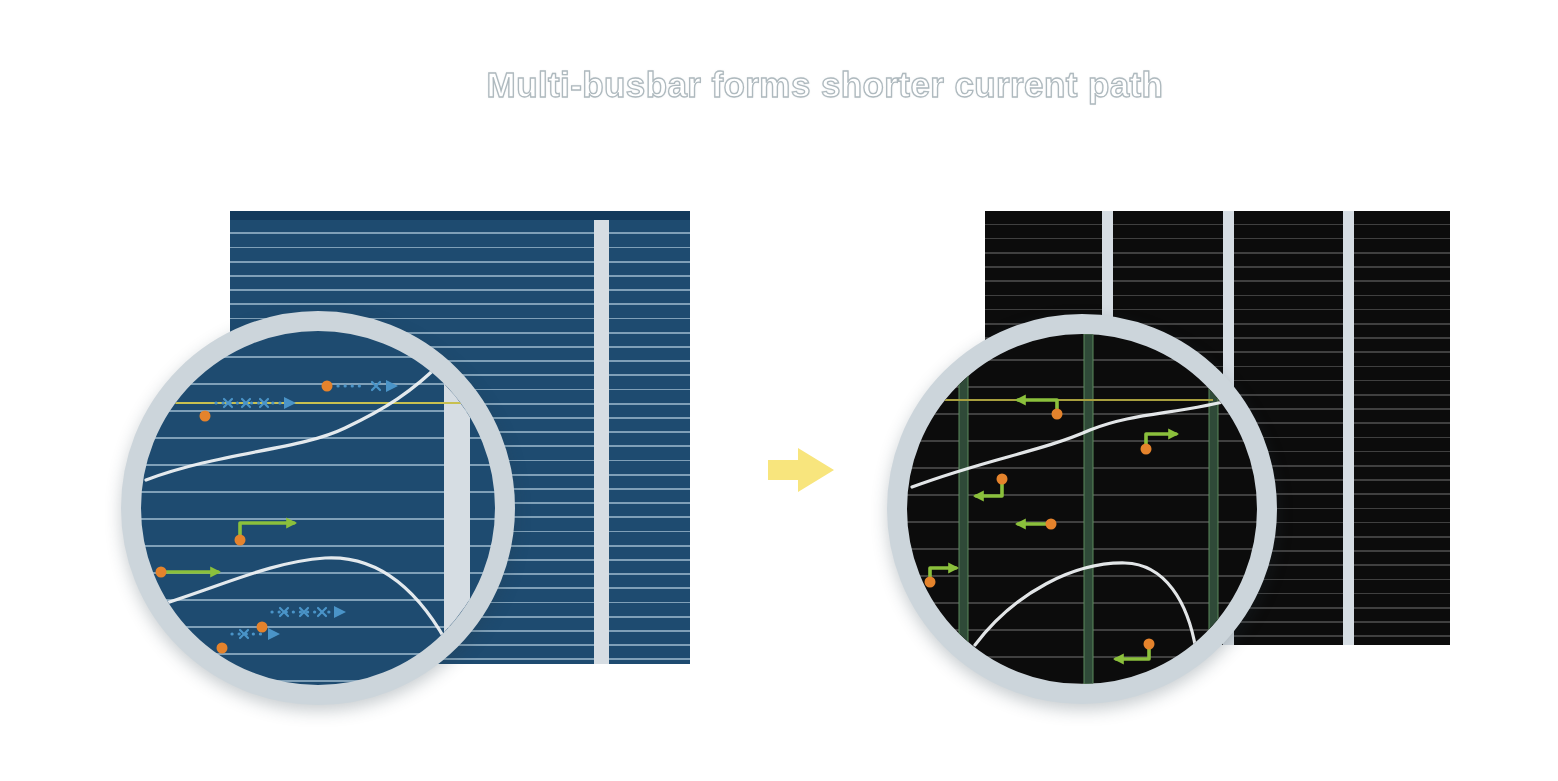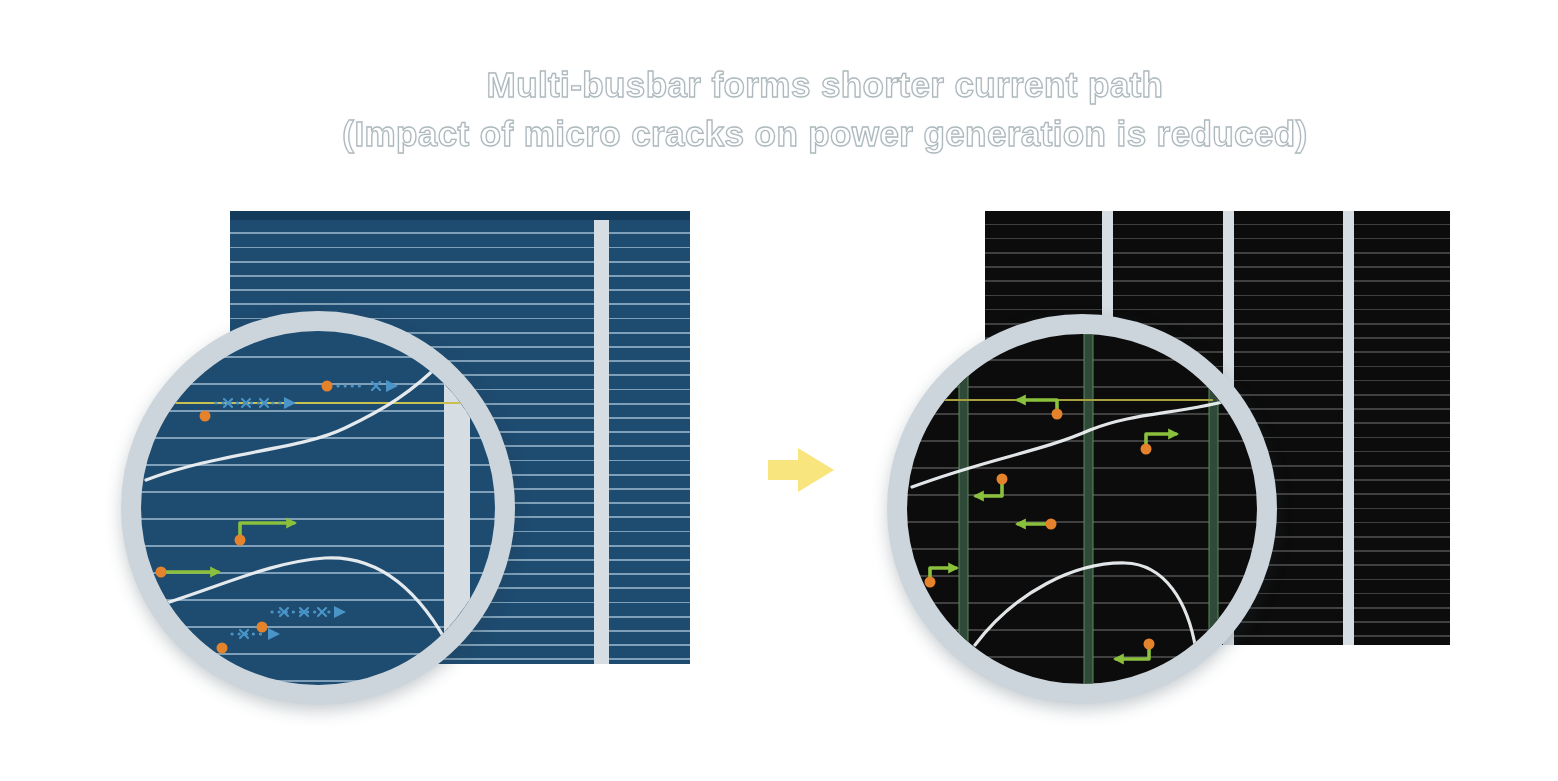--- a/index.html
+++ b/index.html
@@ -86,7 +86,6 @@
 
   <div class="title">
     <div>Multi-busbar forms shorter current path</div>
-    <div>(Impact of micro cracks on power generation is reduced)</div>
   </div>
 
   <div class="cell cell-left">

